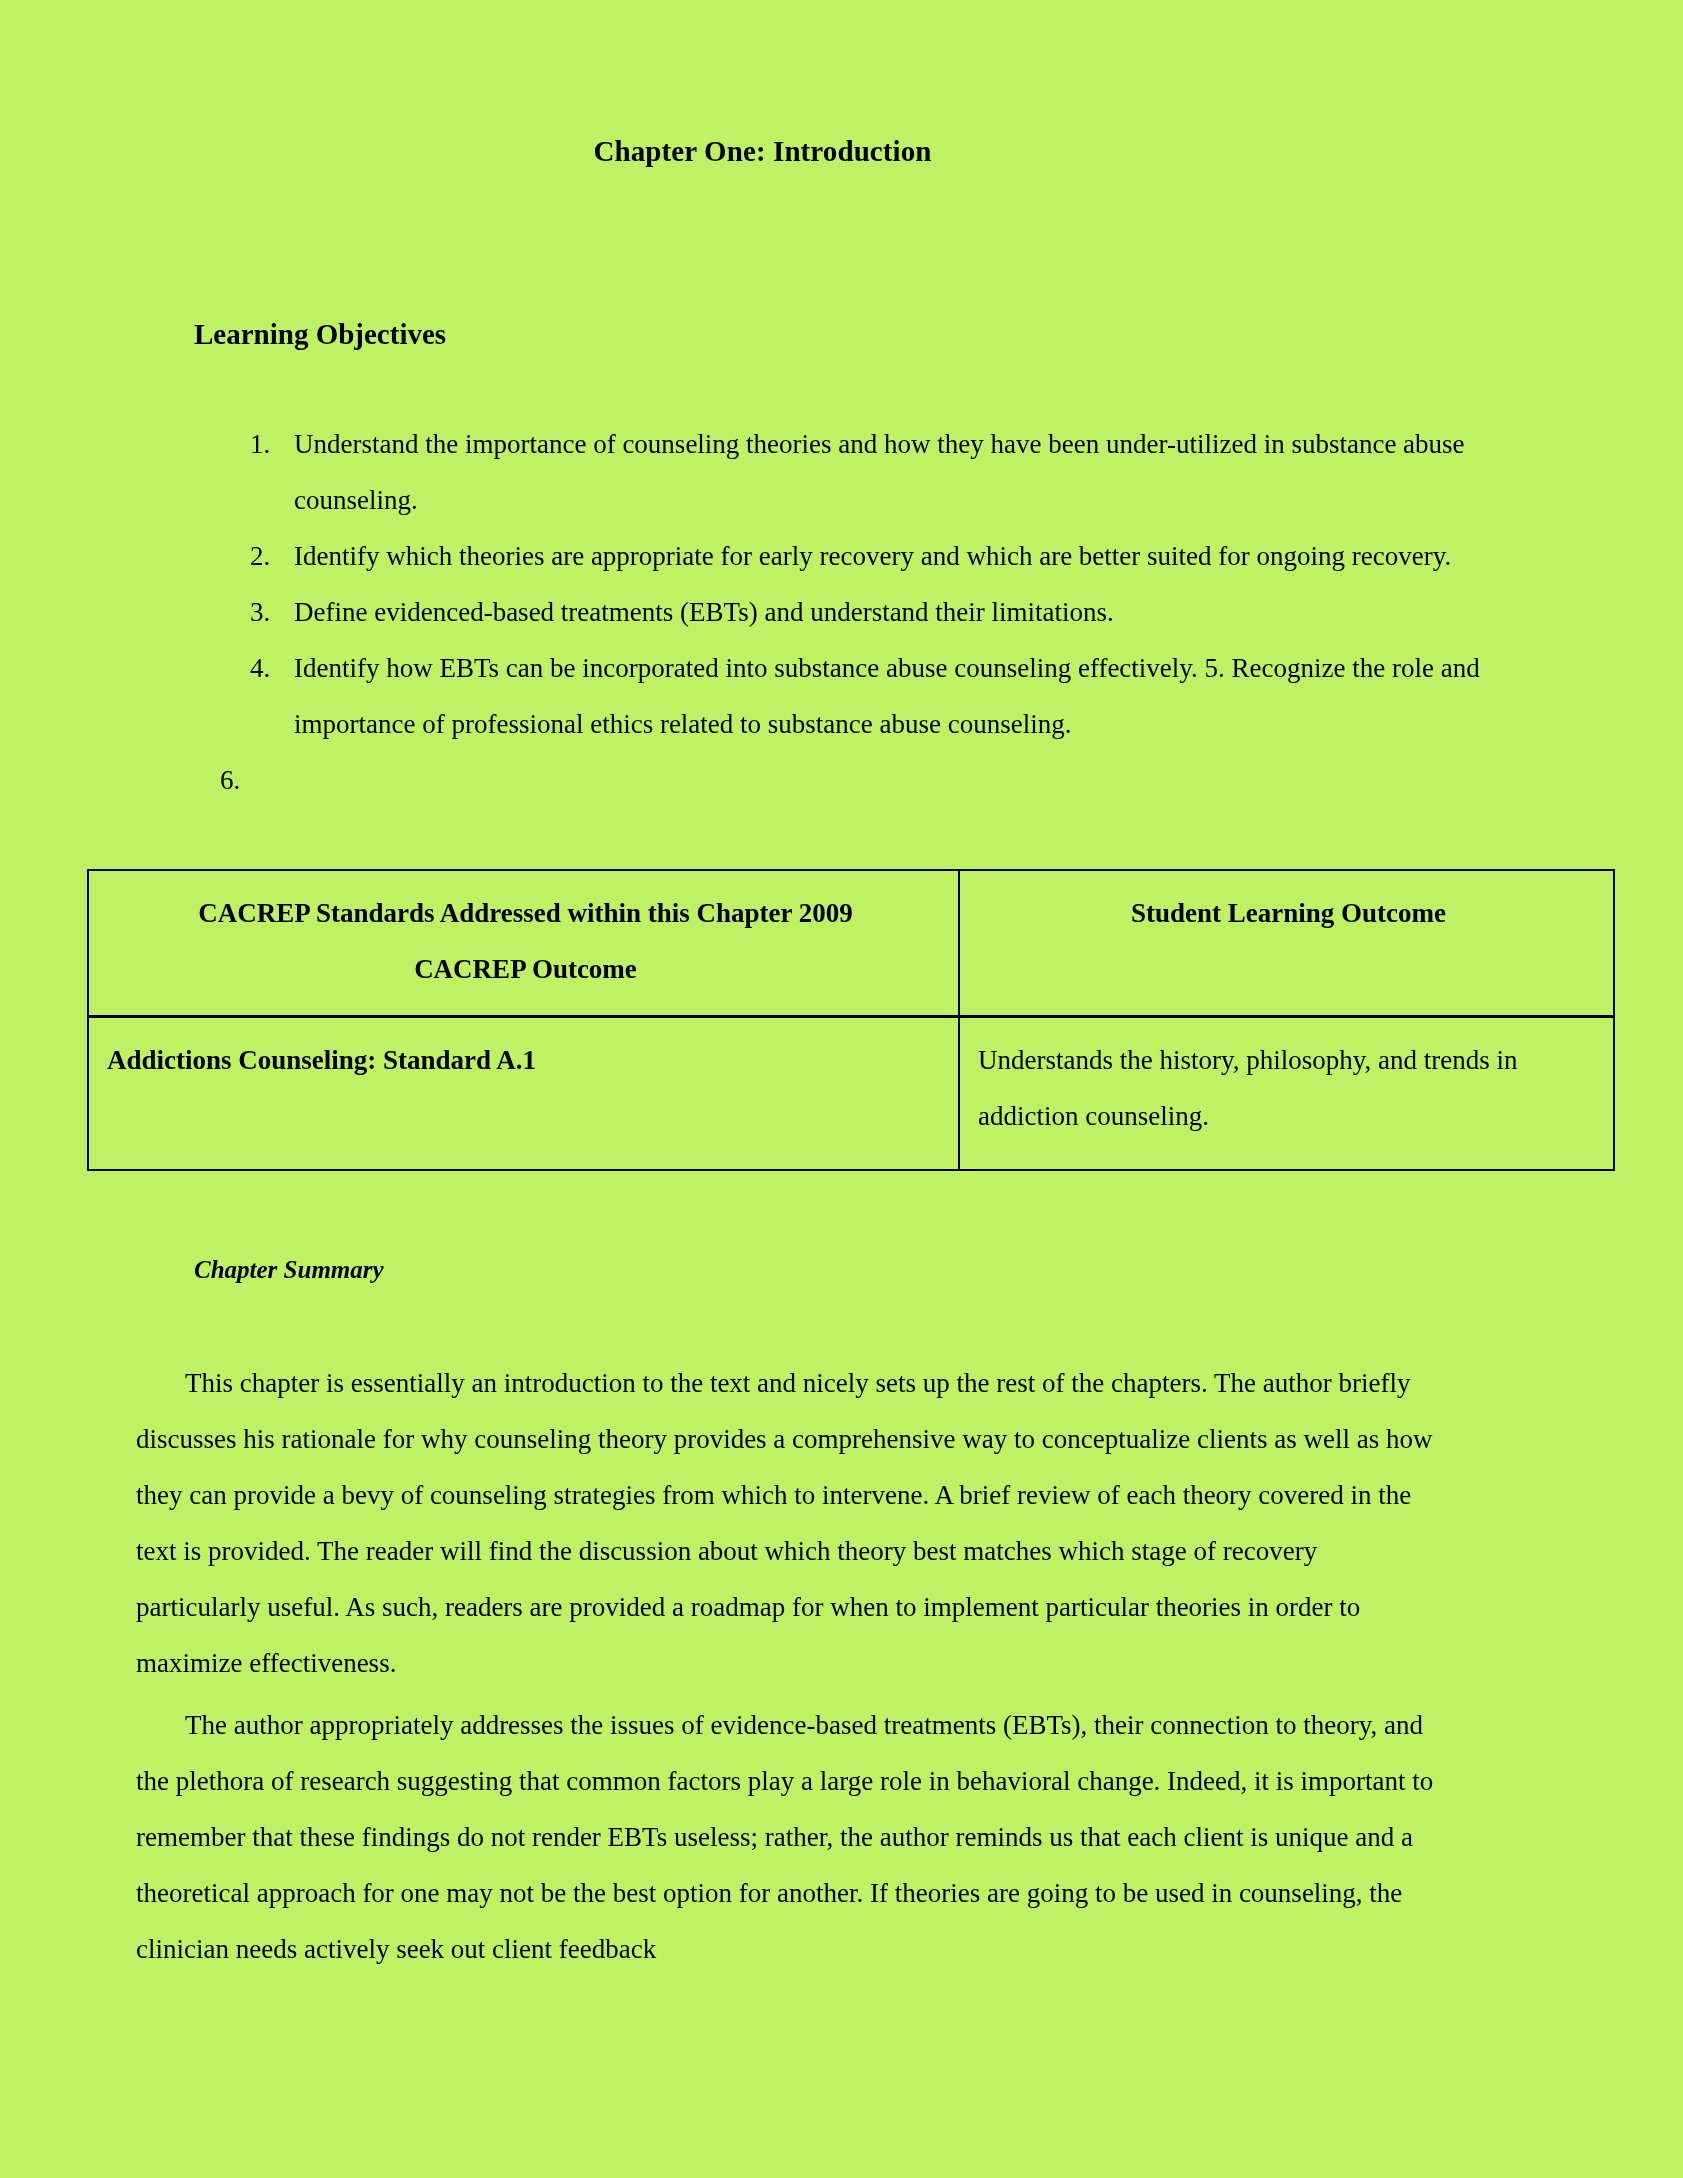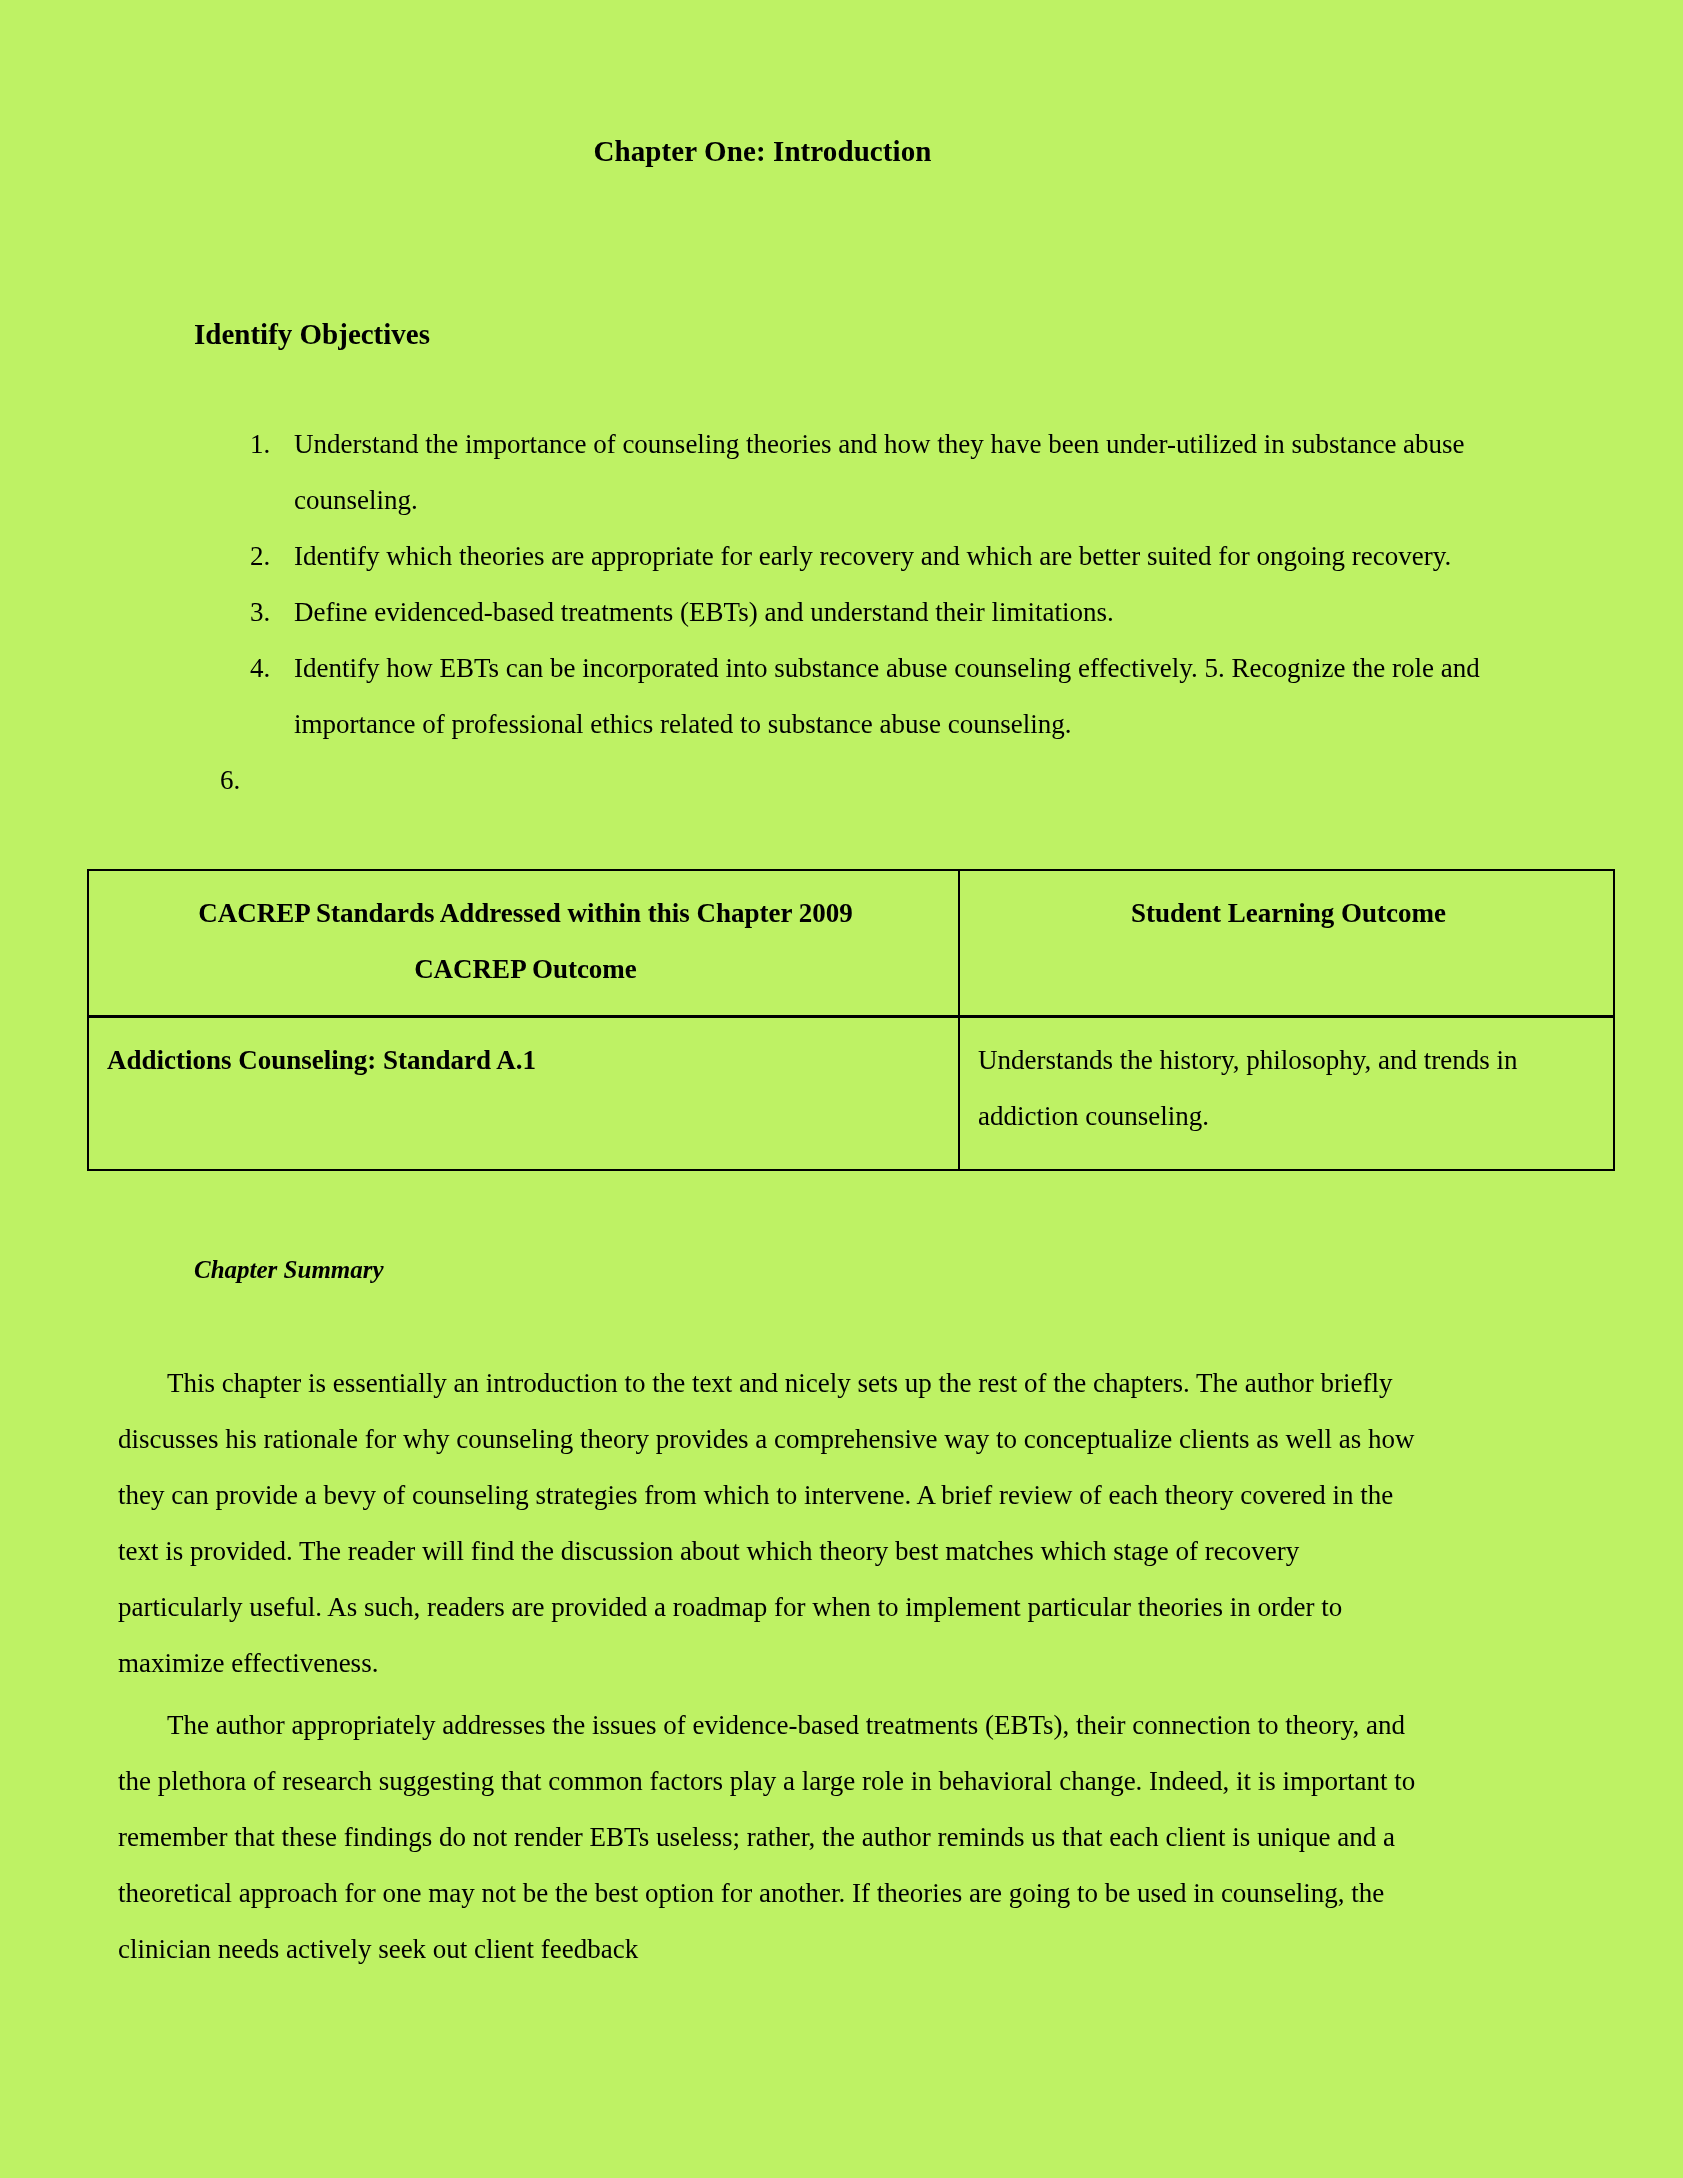--- a/index.html
+++ b/index.html
@@ -140,7 +140,7 @@
 
   <h1 class="doc-title">Chapter One: Introduction</h1>
 
-  <h2 class="section-heading">Identify Objectives</h2>
+  <h2 class="section-heading">Learning Objectives</h2>
 
   <ol class="objectives">
     <li>

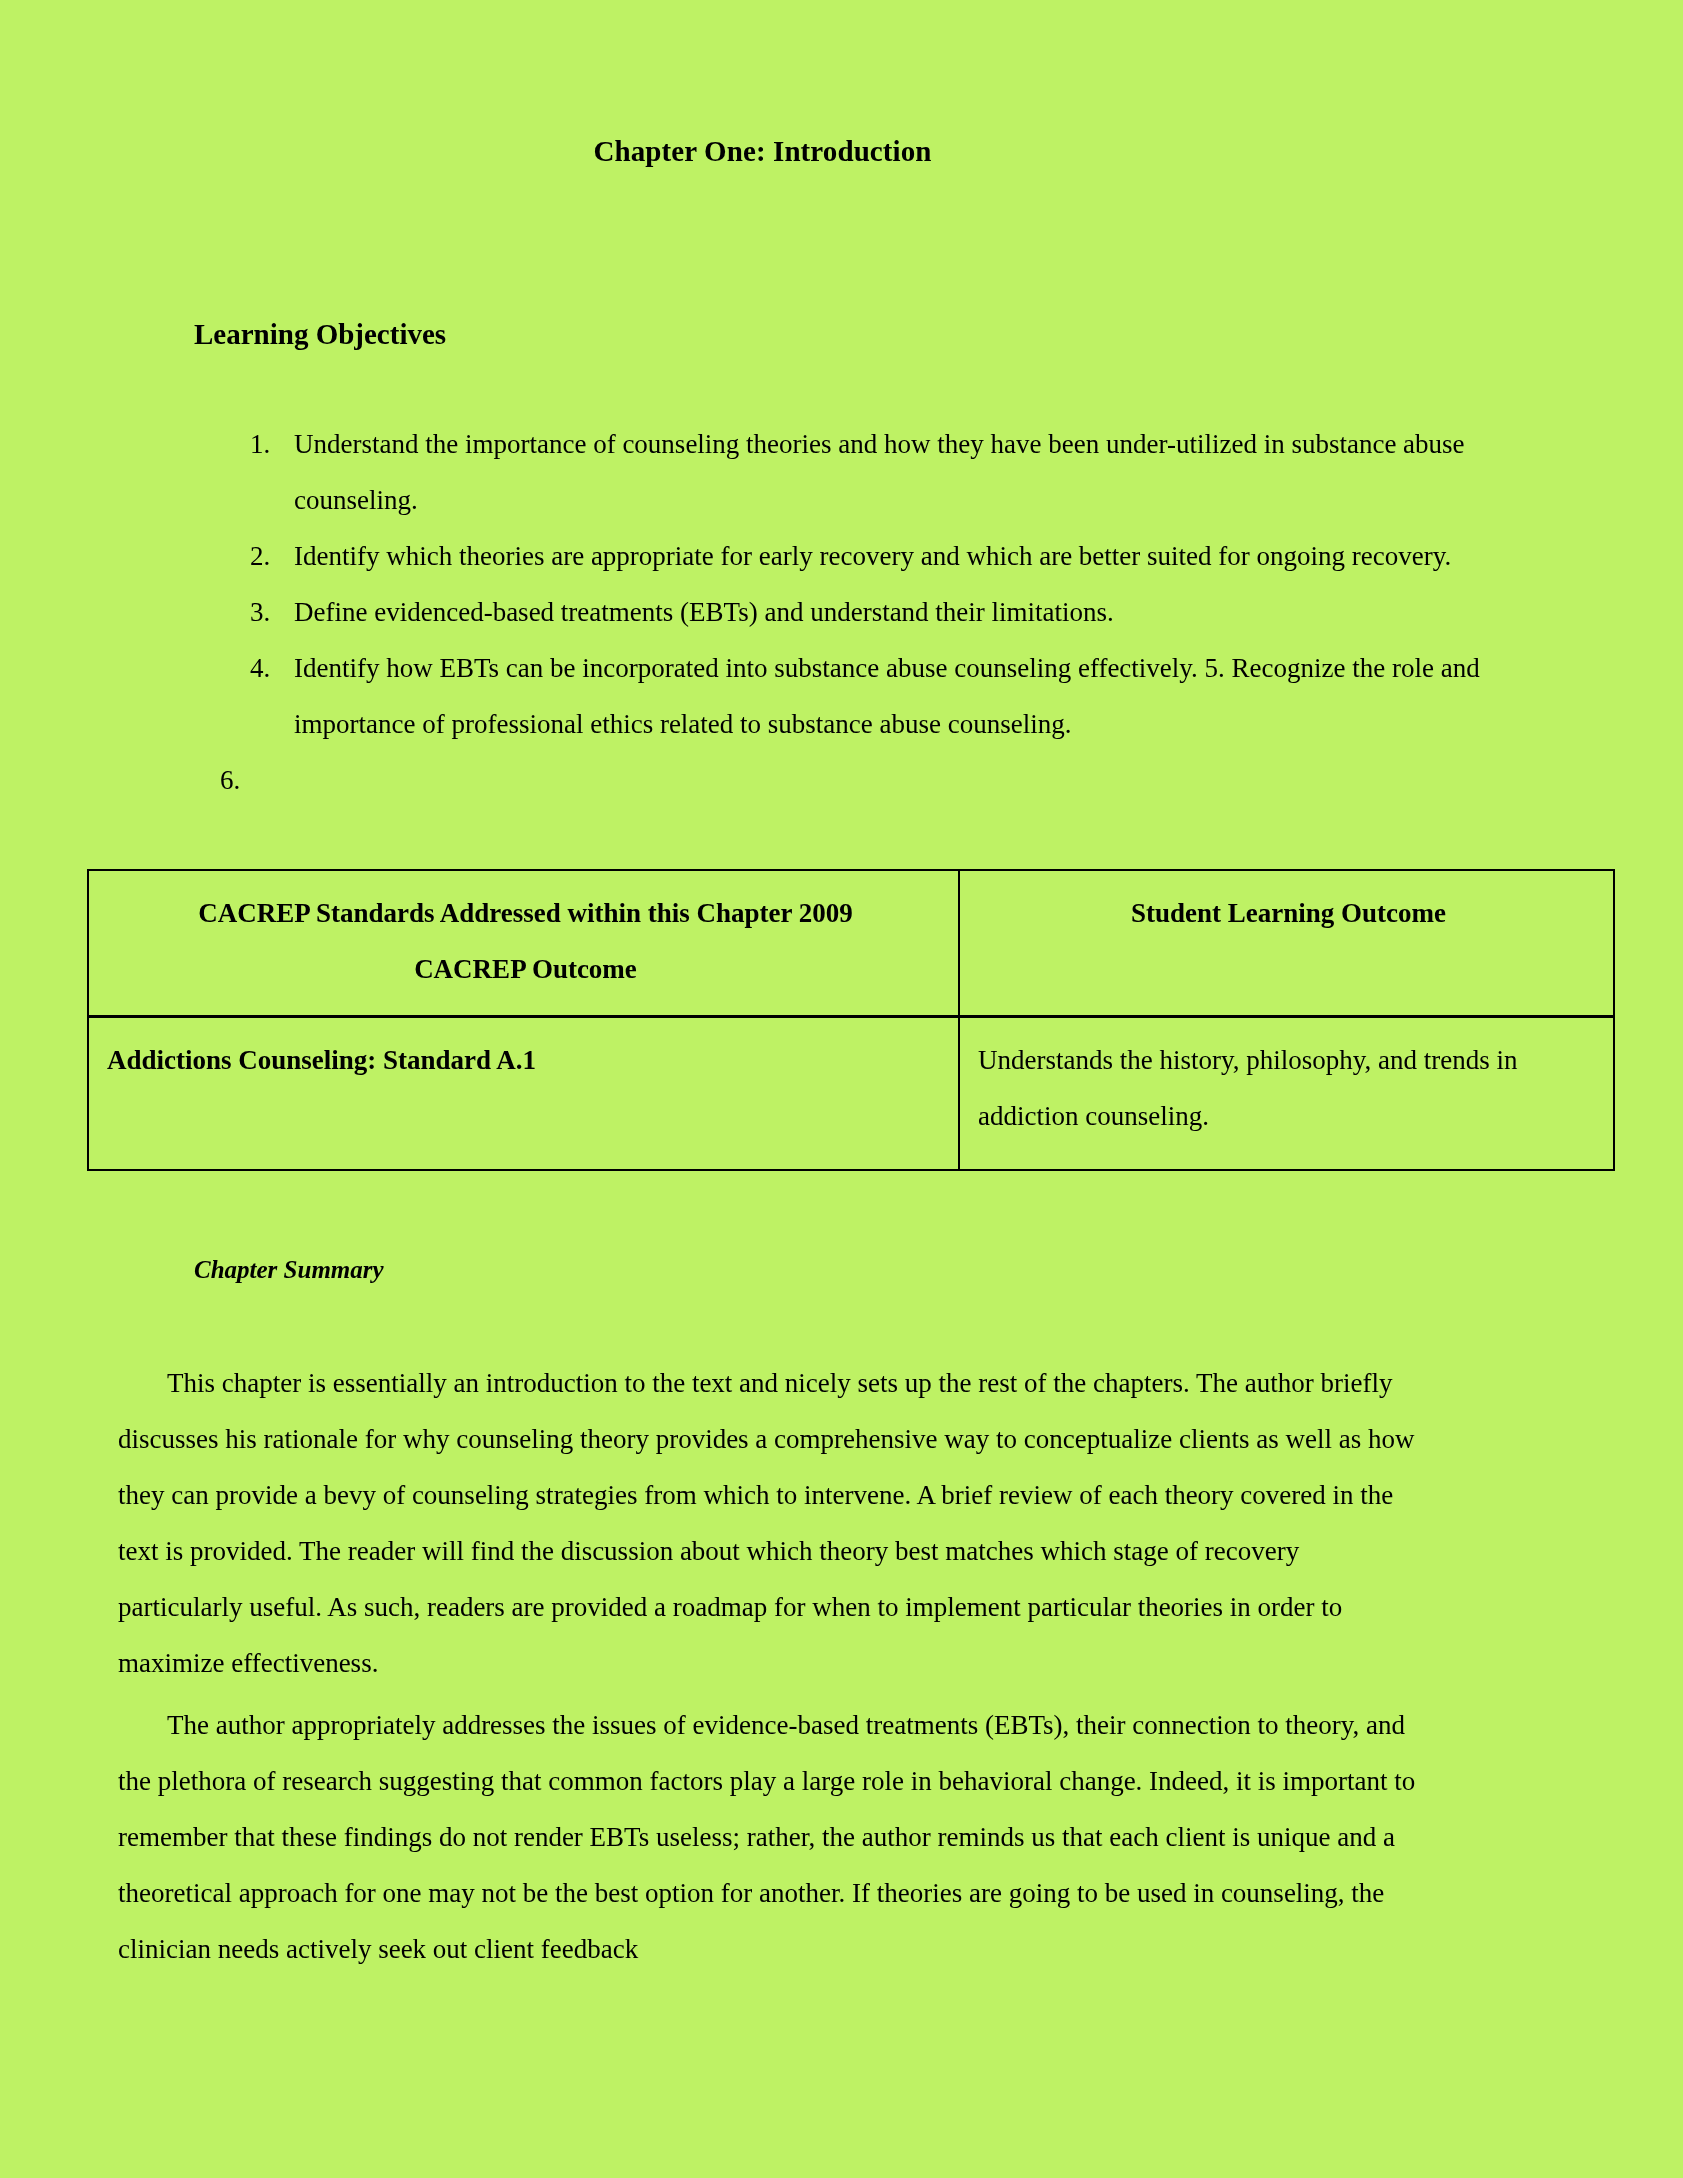--- a/index.html
+++ b/index.html
@@ -119,10 +119,11 @@
 
   
   .body-copy {
-    padding-left: 118px;
+    padding-left: 88px;
     padding-top: 71px;
     width: 1307px;
     box-sizing: content-box;
+    margin-left: 48px;
   }
   .body-copy p {
     margin: 0 0 6px 0;

